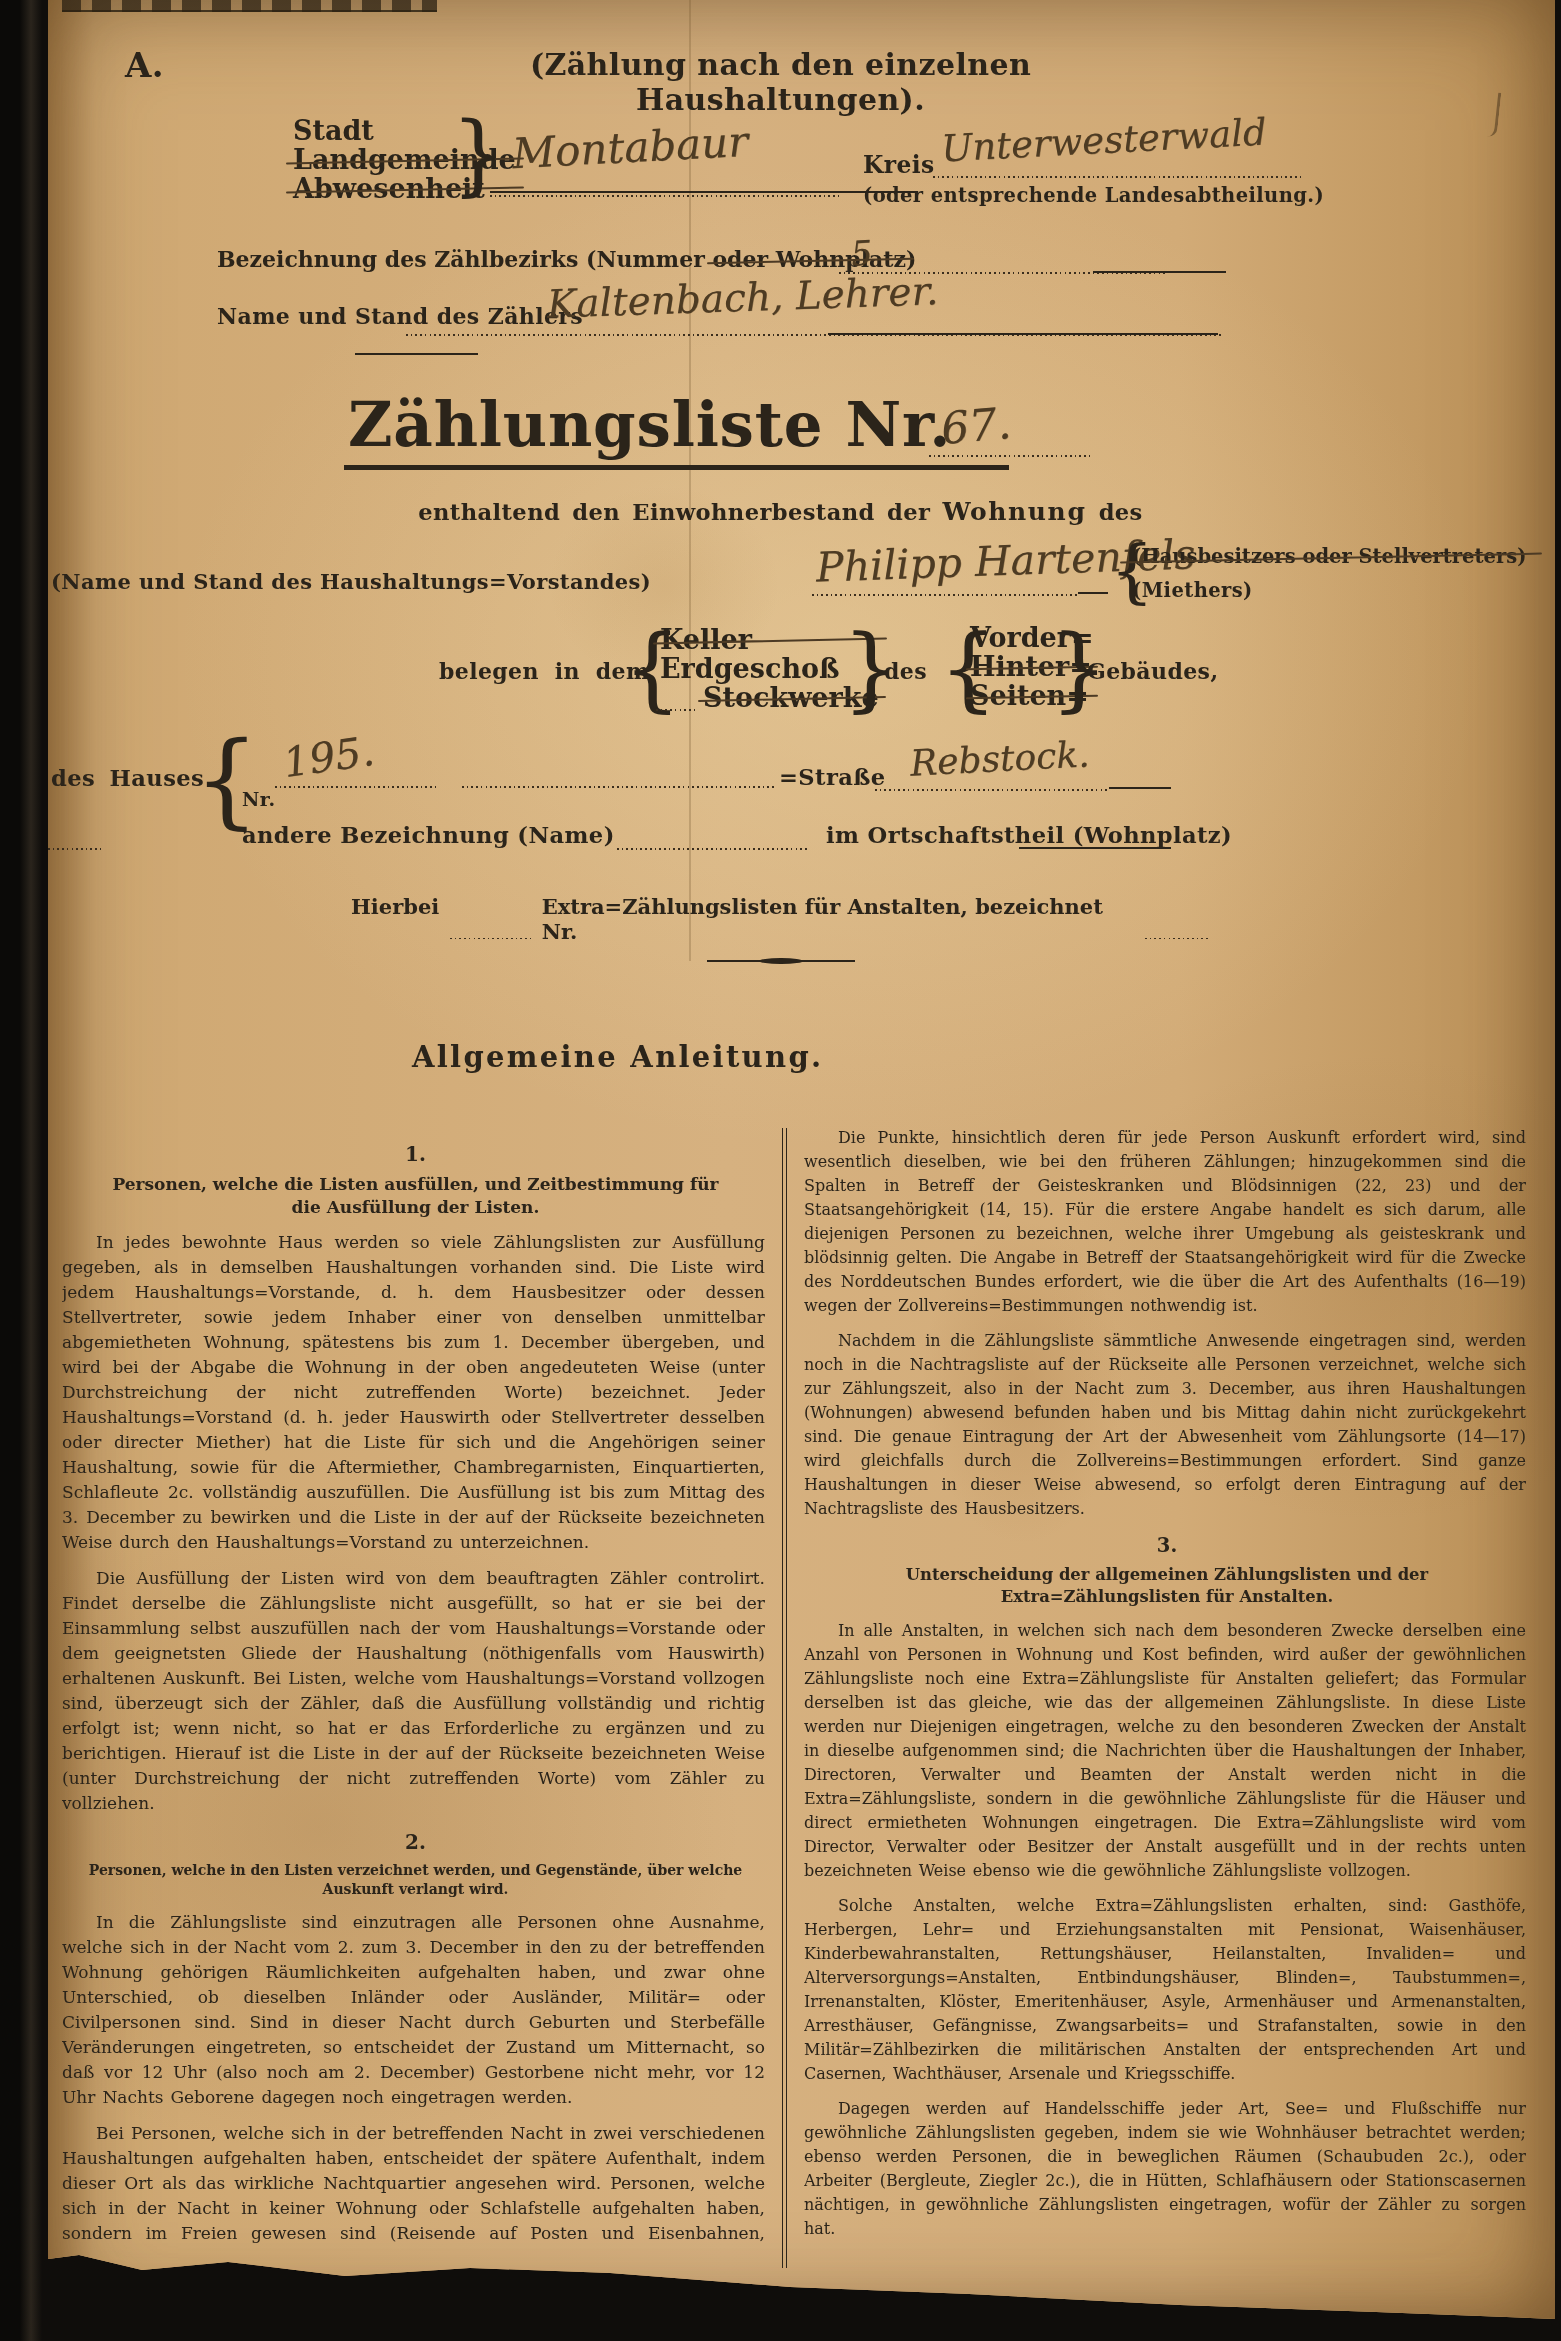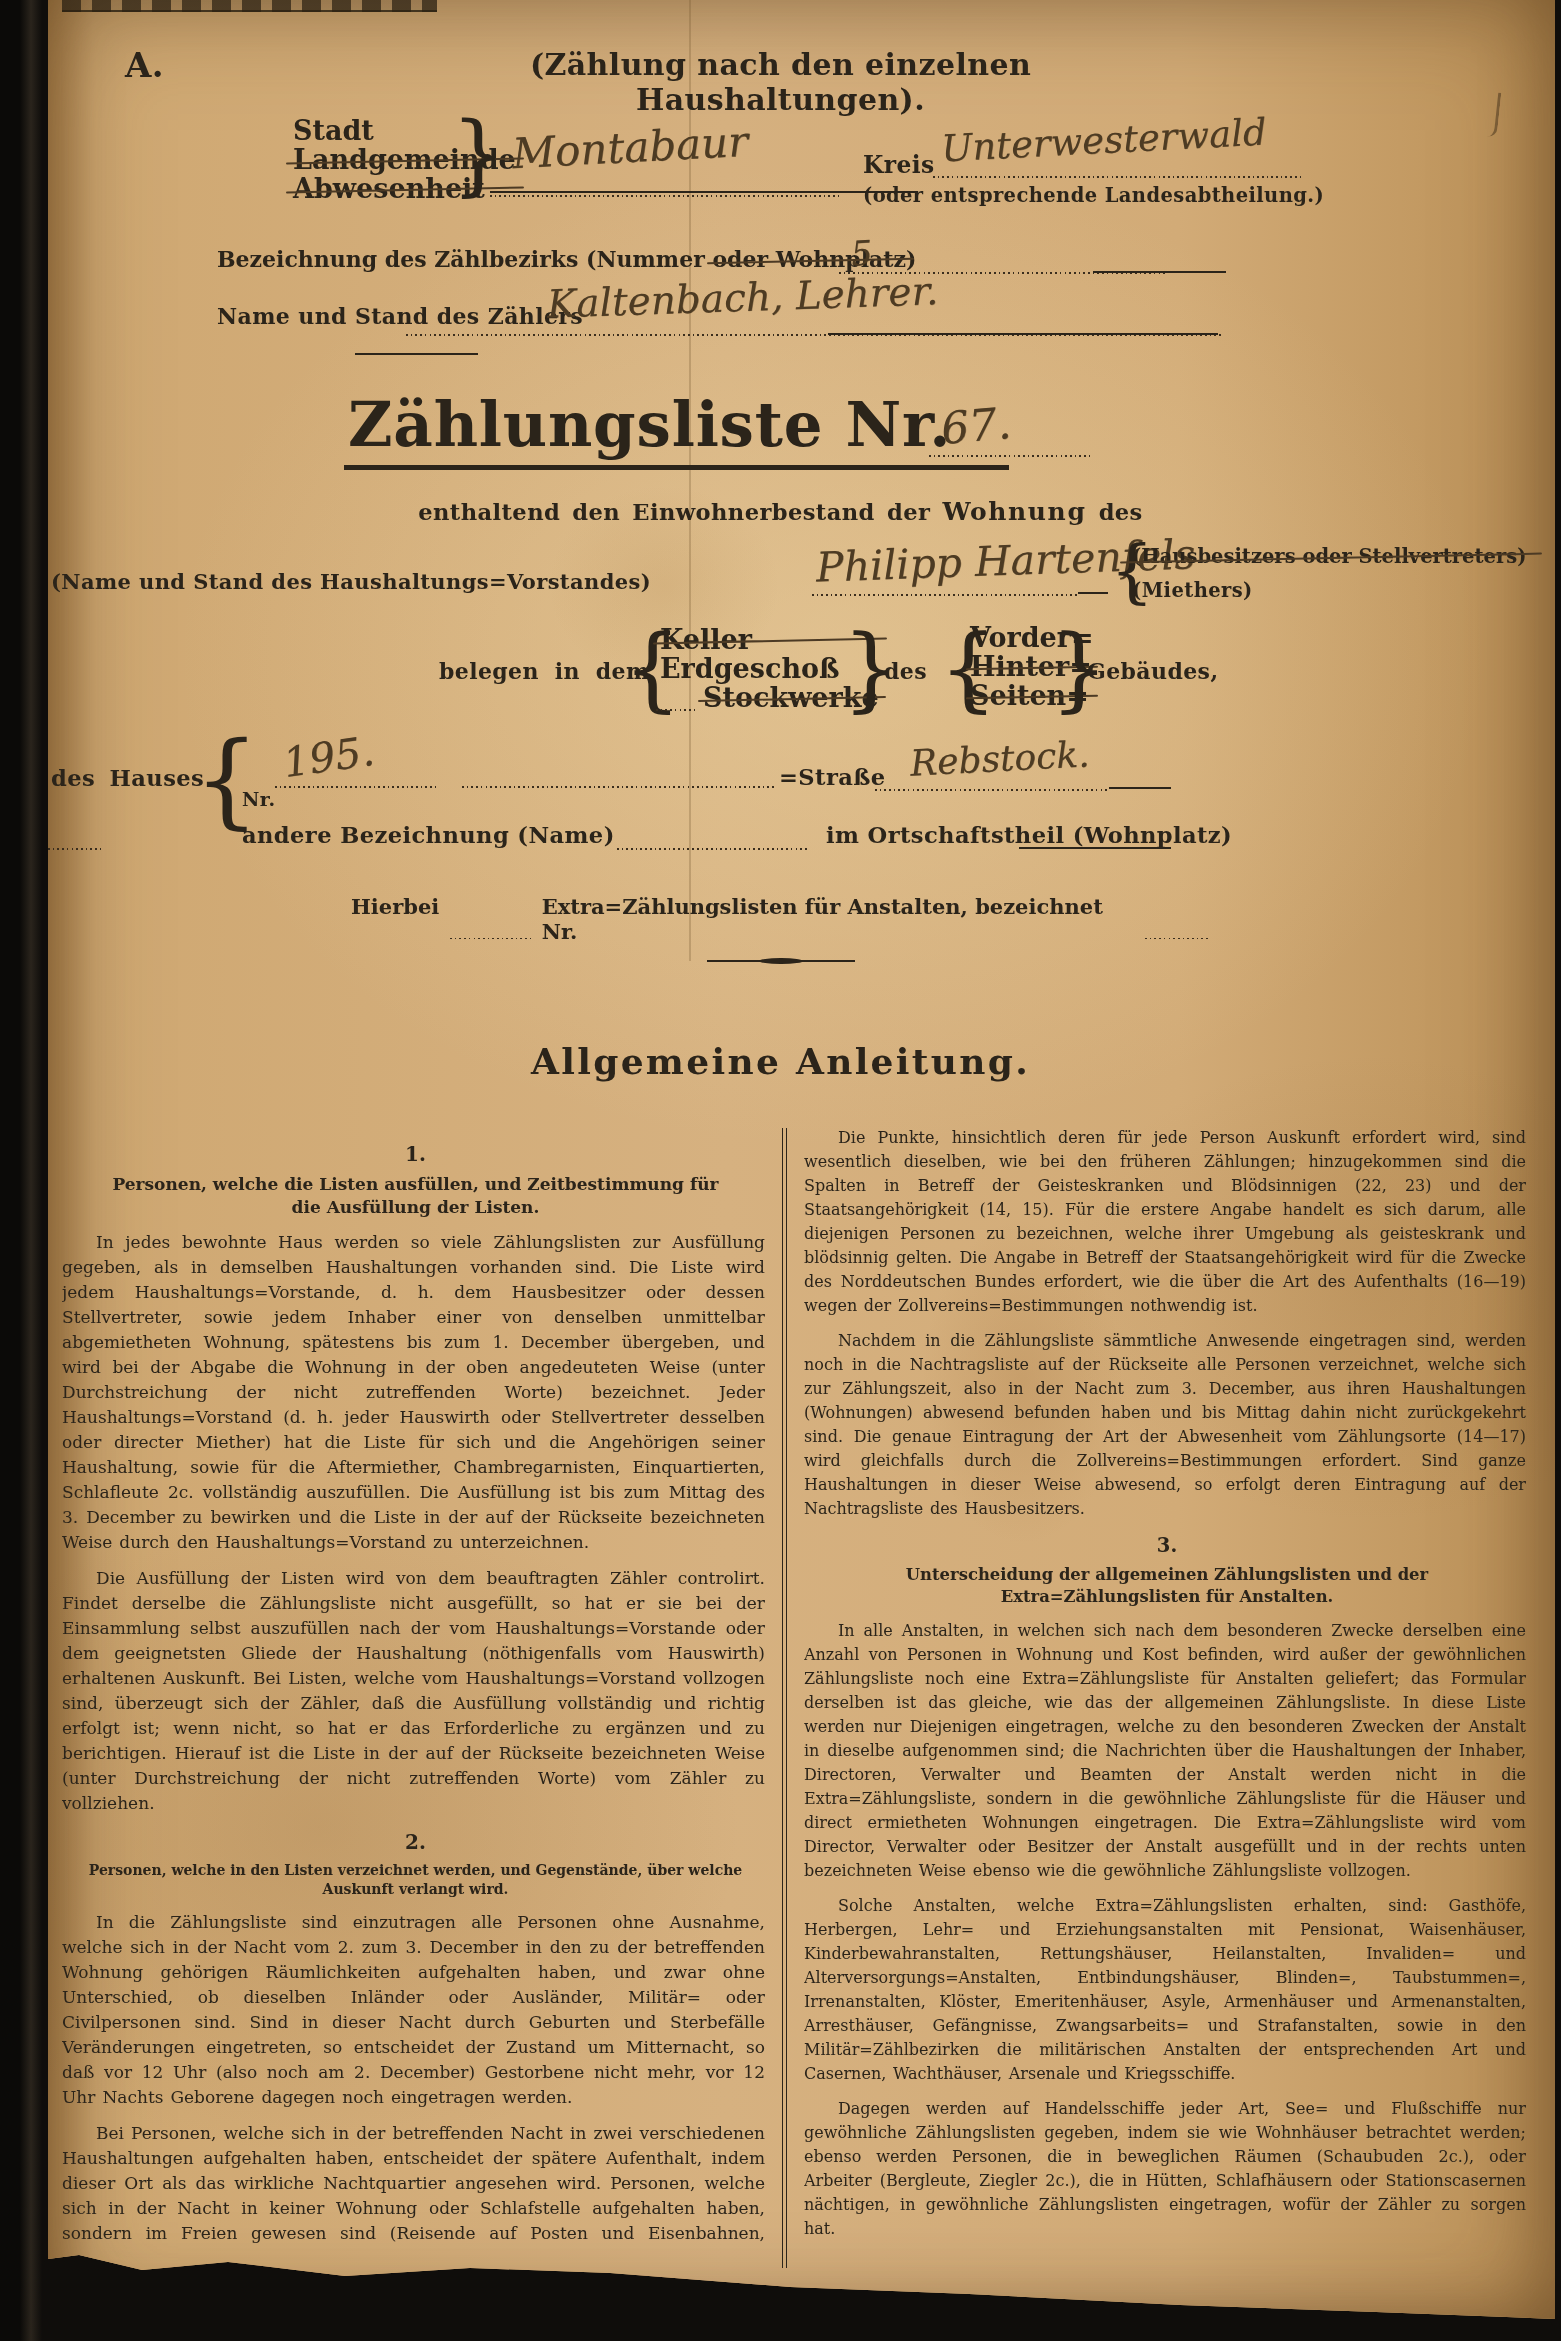--- a/index.html
+++ b/index.html
@@ -149,7 +149,7 @@
     <div style="position:absolute;left:50%;top:0.8px;width:44px;height:6.2px;margin-left:-22px;background:#2b241a;border-radius:50%;"></div>
   </div>
 
-  <div class="abs frak" style="left:390px;top:1040px;width:781px;text-align:center;font-size:36px;letter-spacing:2.3px;">Allgemeine Anleitung.</div>
+  <div class="abs frak" style="left:412px;top:1040px;width:781px;font-size:29px;letter-spacing:2.3px;">Allgemeine Anleitung.</div>
 
   <div class="abs" style="left:782px;top:1128px;width:3.1px;height:1140px;border-left:1.6px solid #2b241a;border-right:0.8px solid #2b241a;"></div>
 

